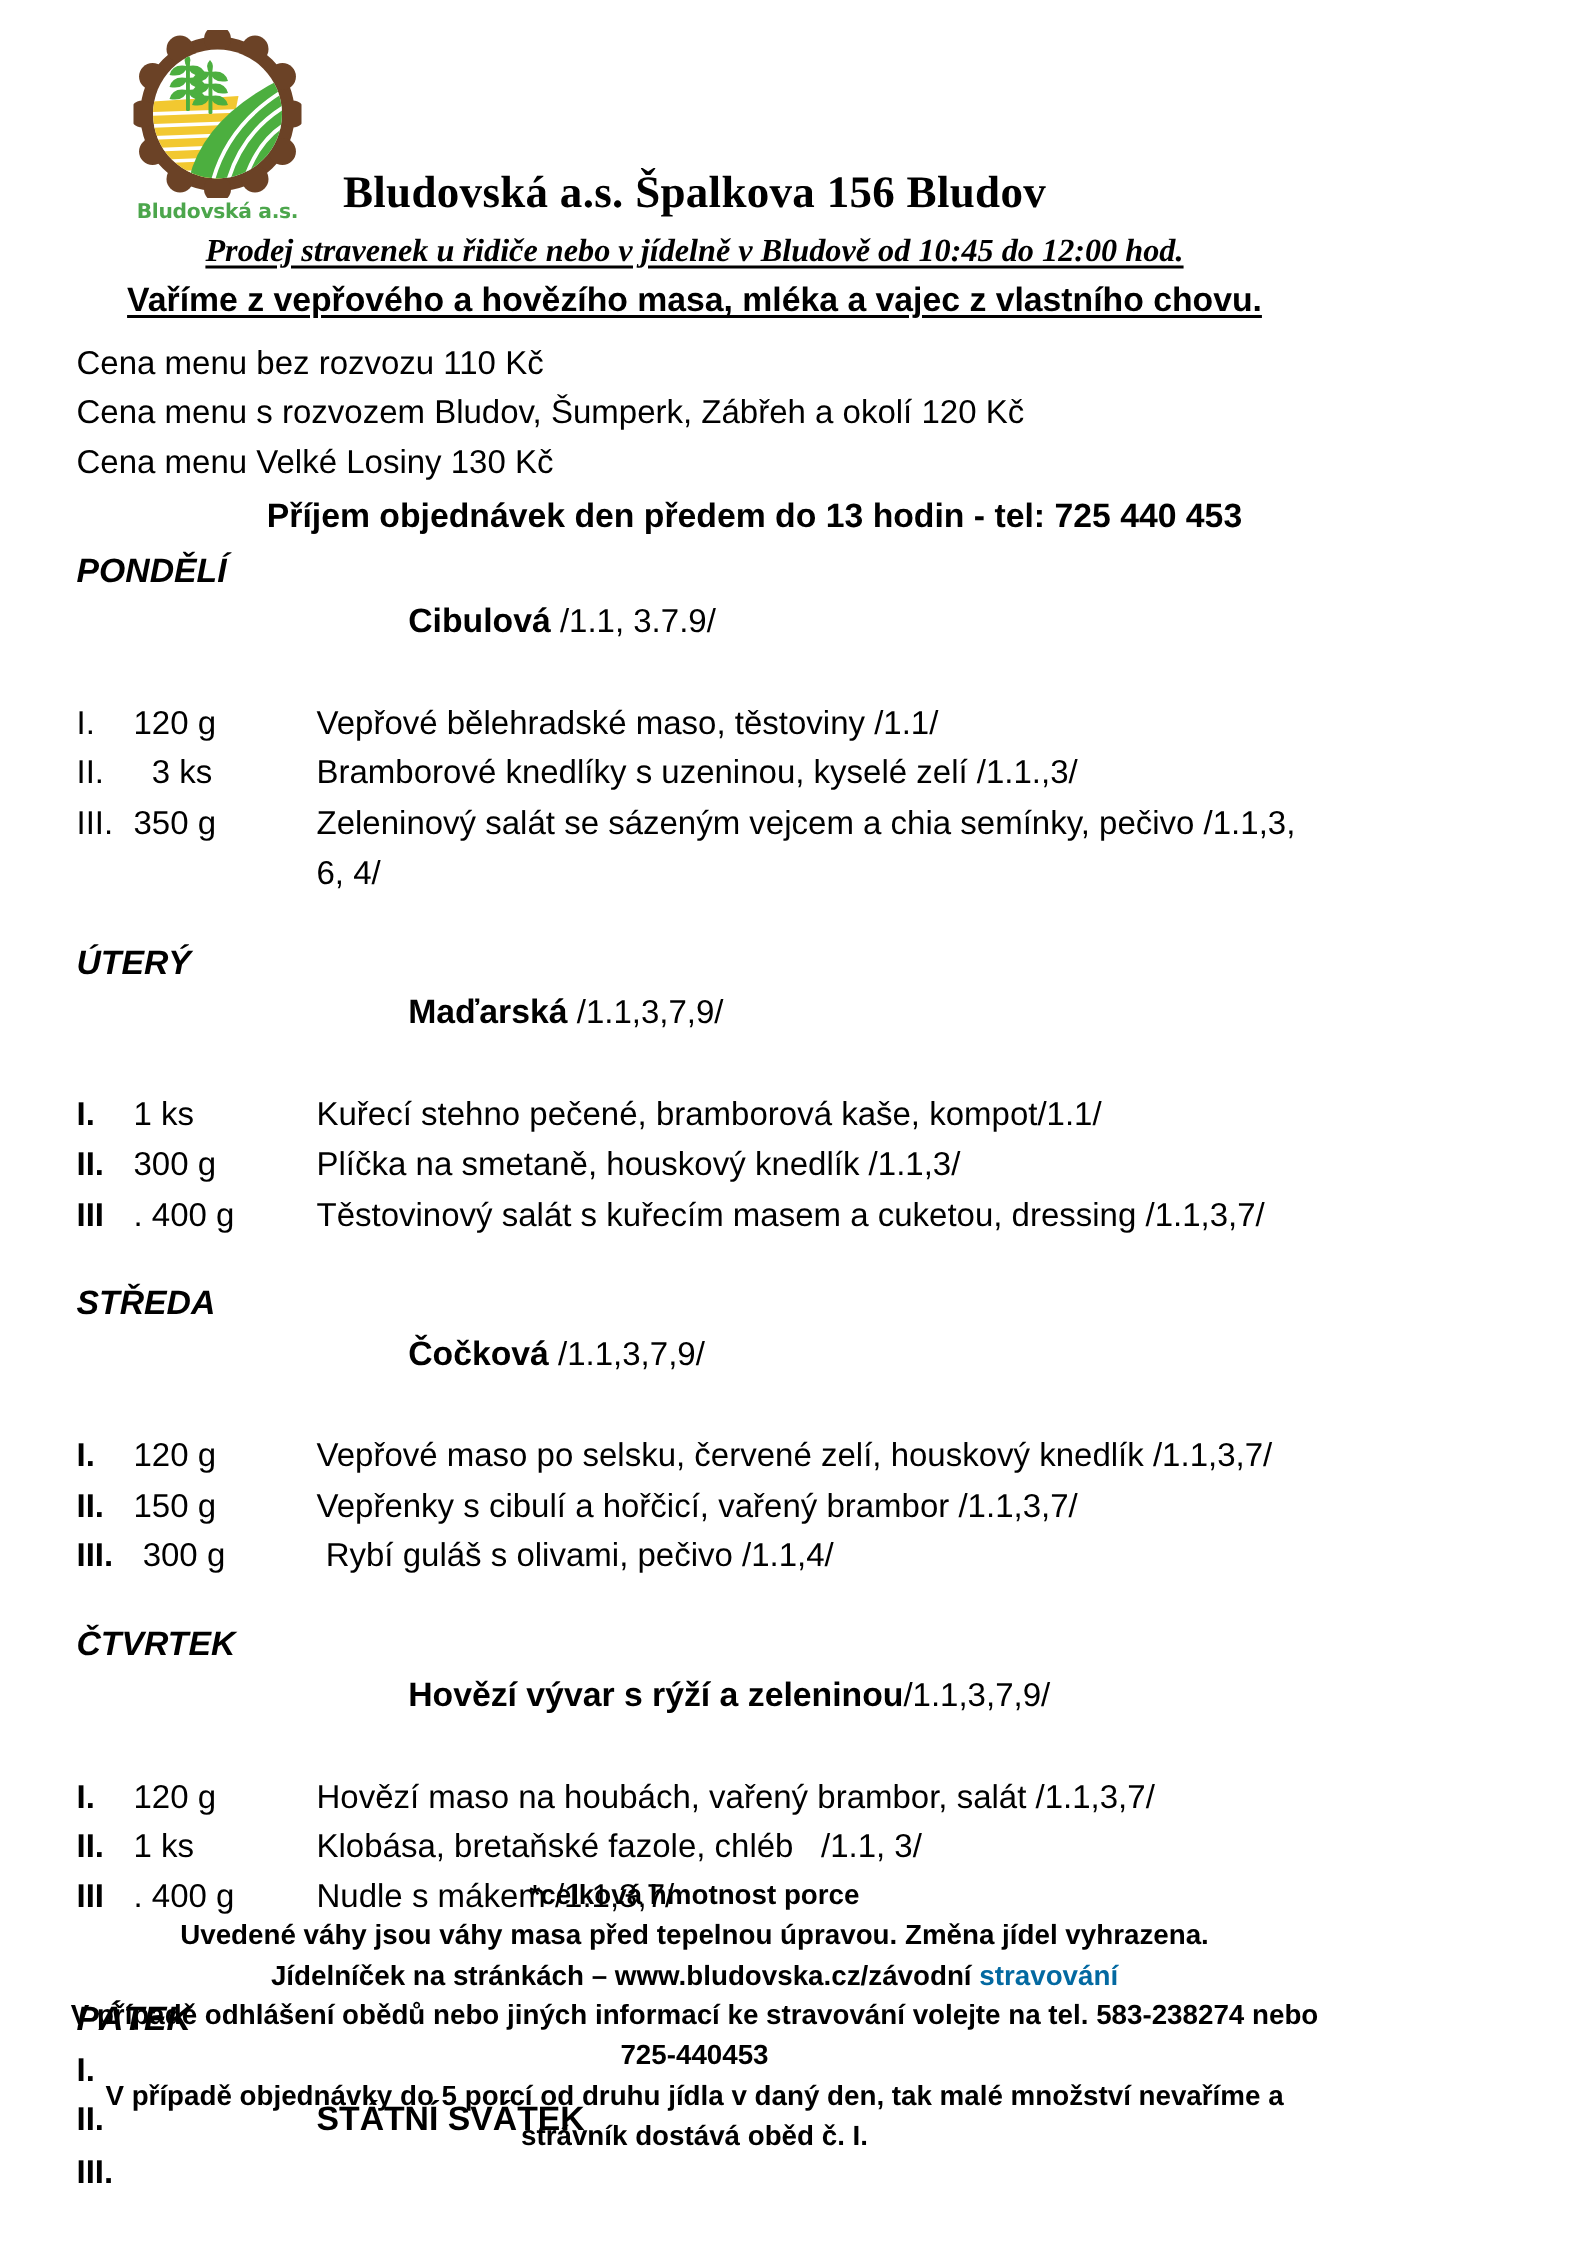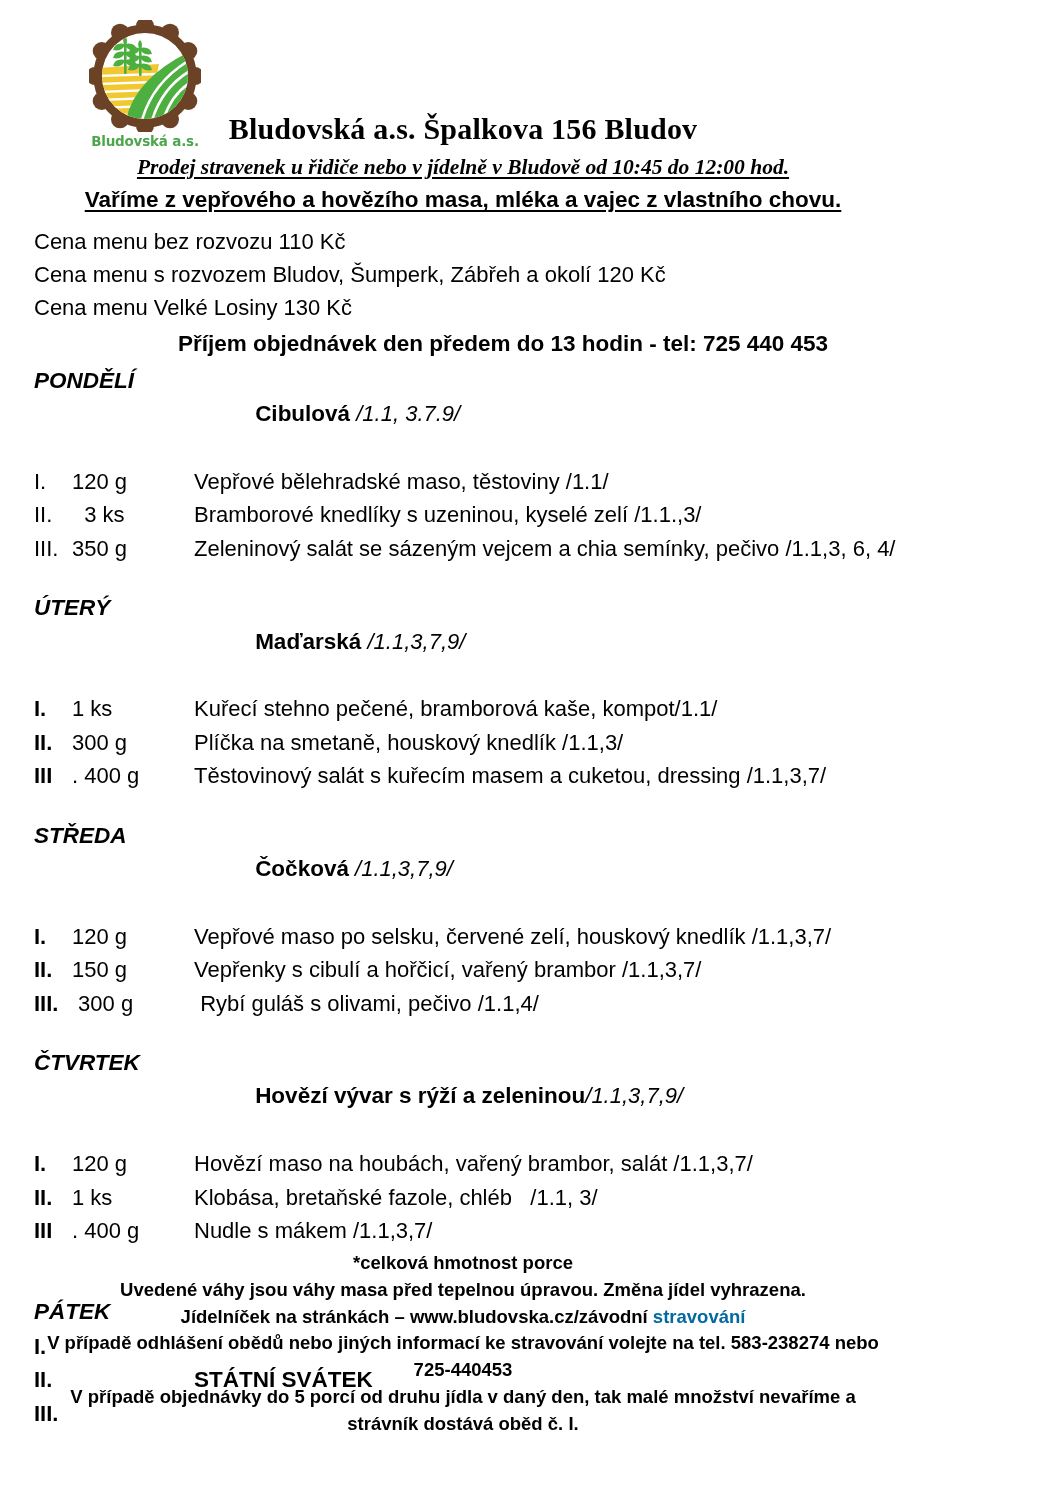--- a/index.html
+++ b/index.html
@@ -22,7 +22,7 @@
     width: 926px;
     height: 1497px;
     box-sizing: border-box;
-    padding: 0 24px;
+    padding: 0 41px;
   }
 
   

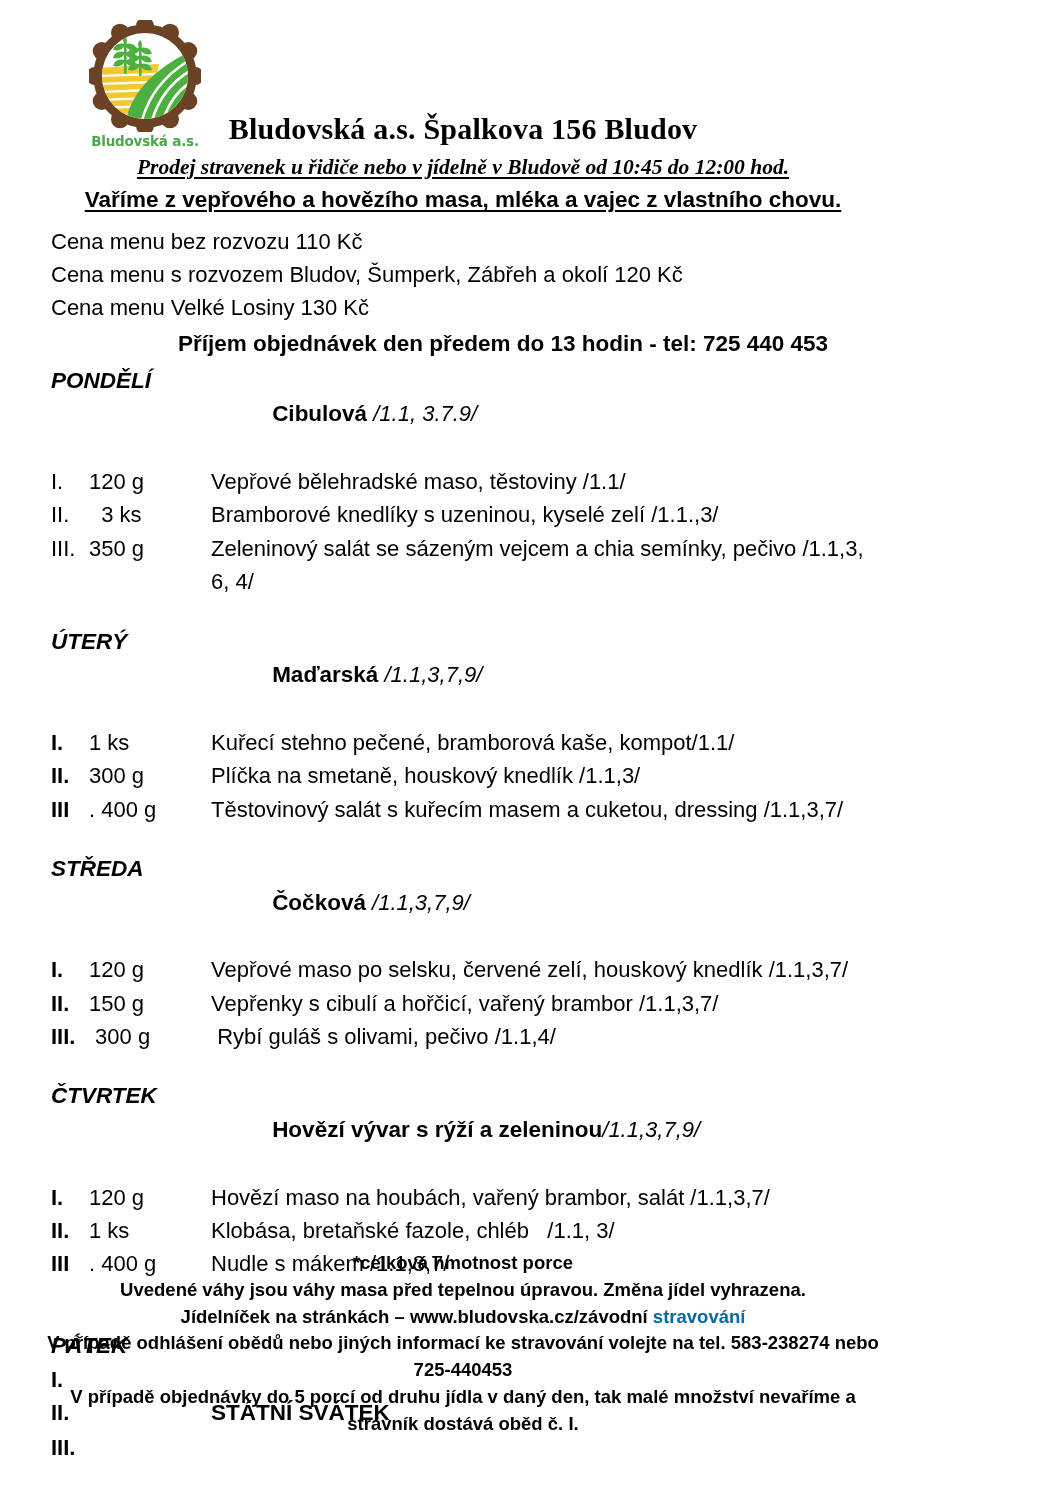--- a/index.html
+++ b/index.html
@@ -153,7 +153,6 @@
   .soup-code {
     font-weight: normal;
     font-size: 22px;
-    font-style: italic;
   }
 
   

